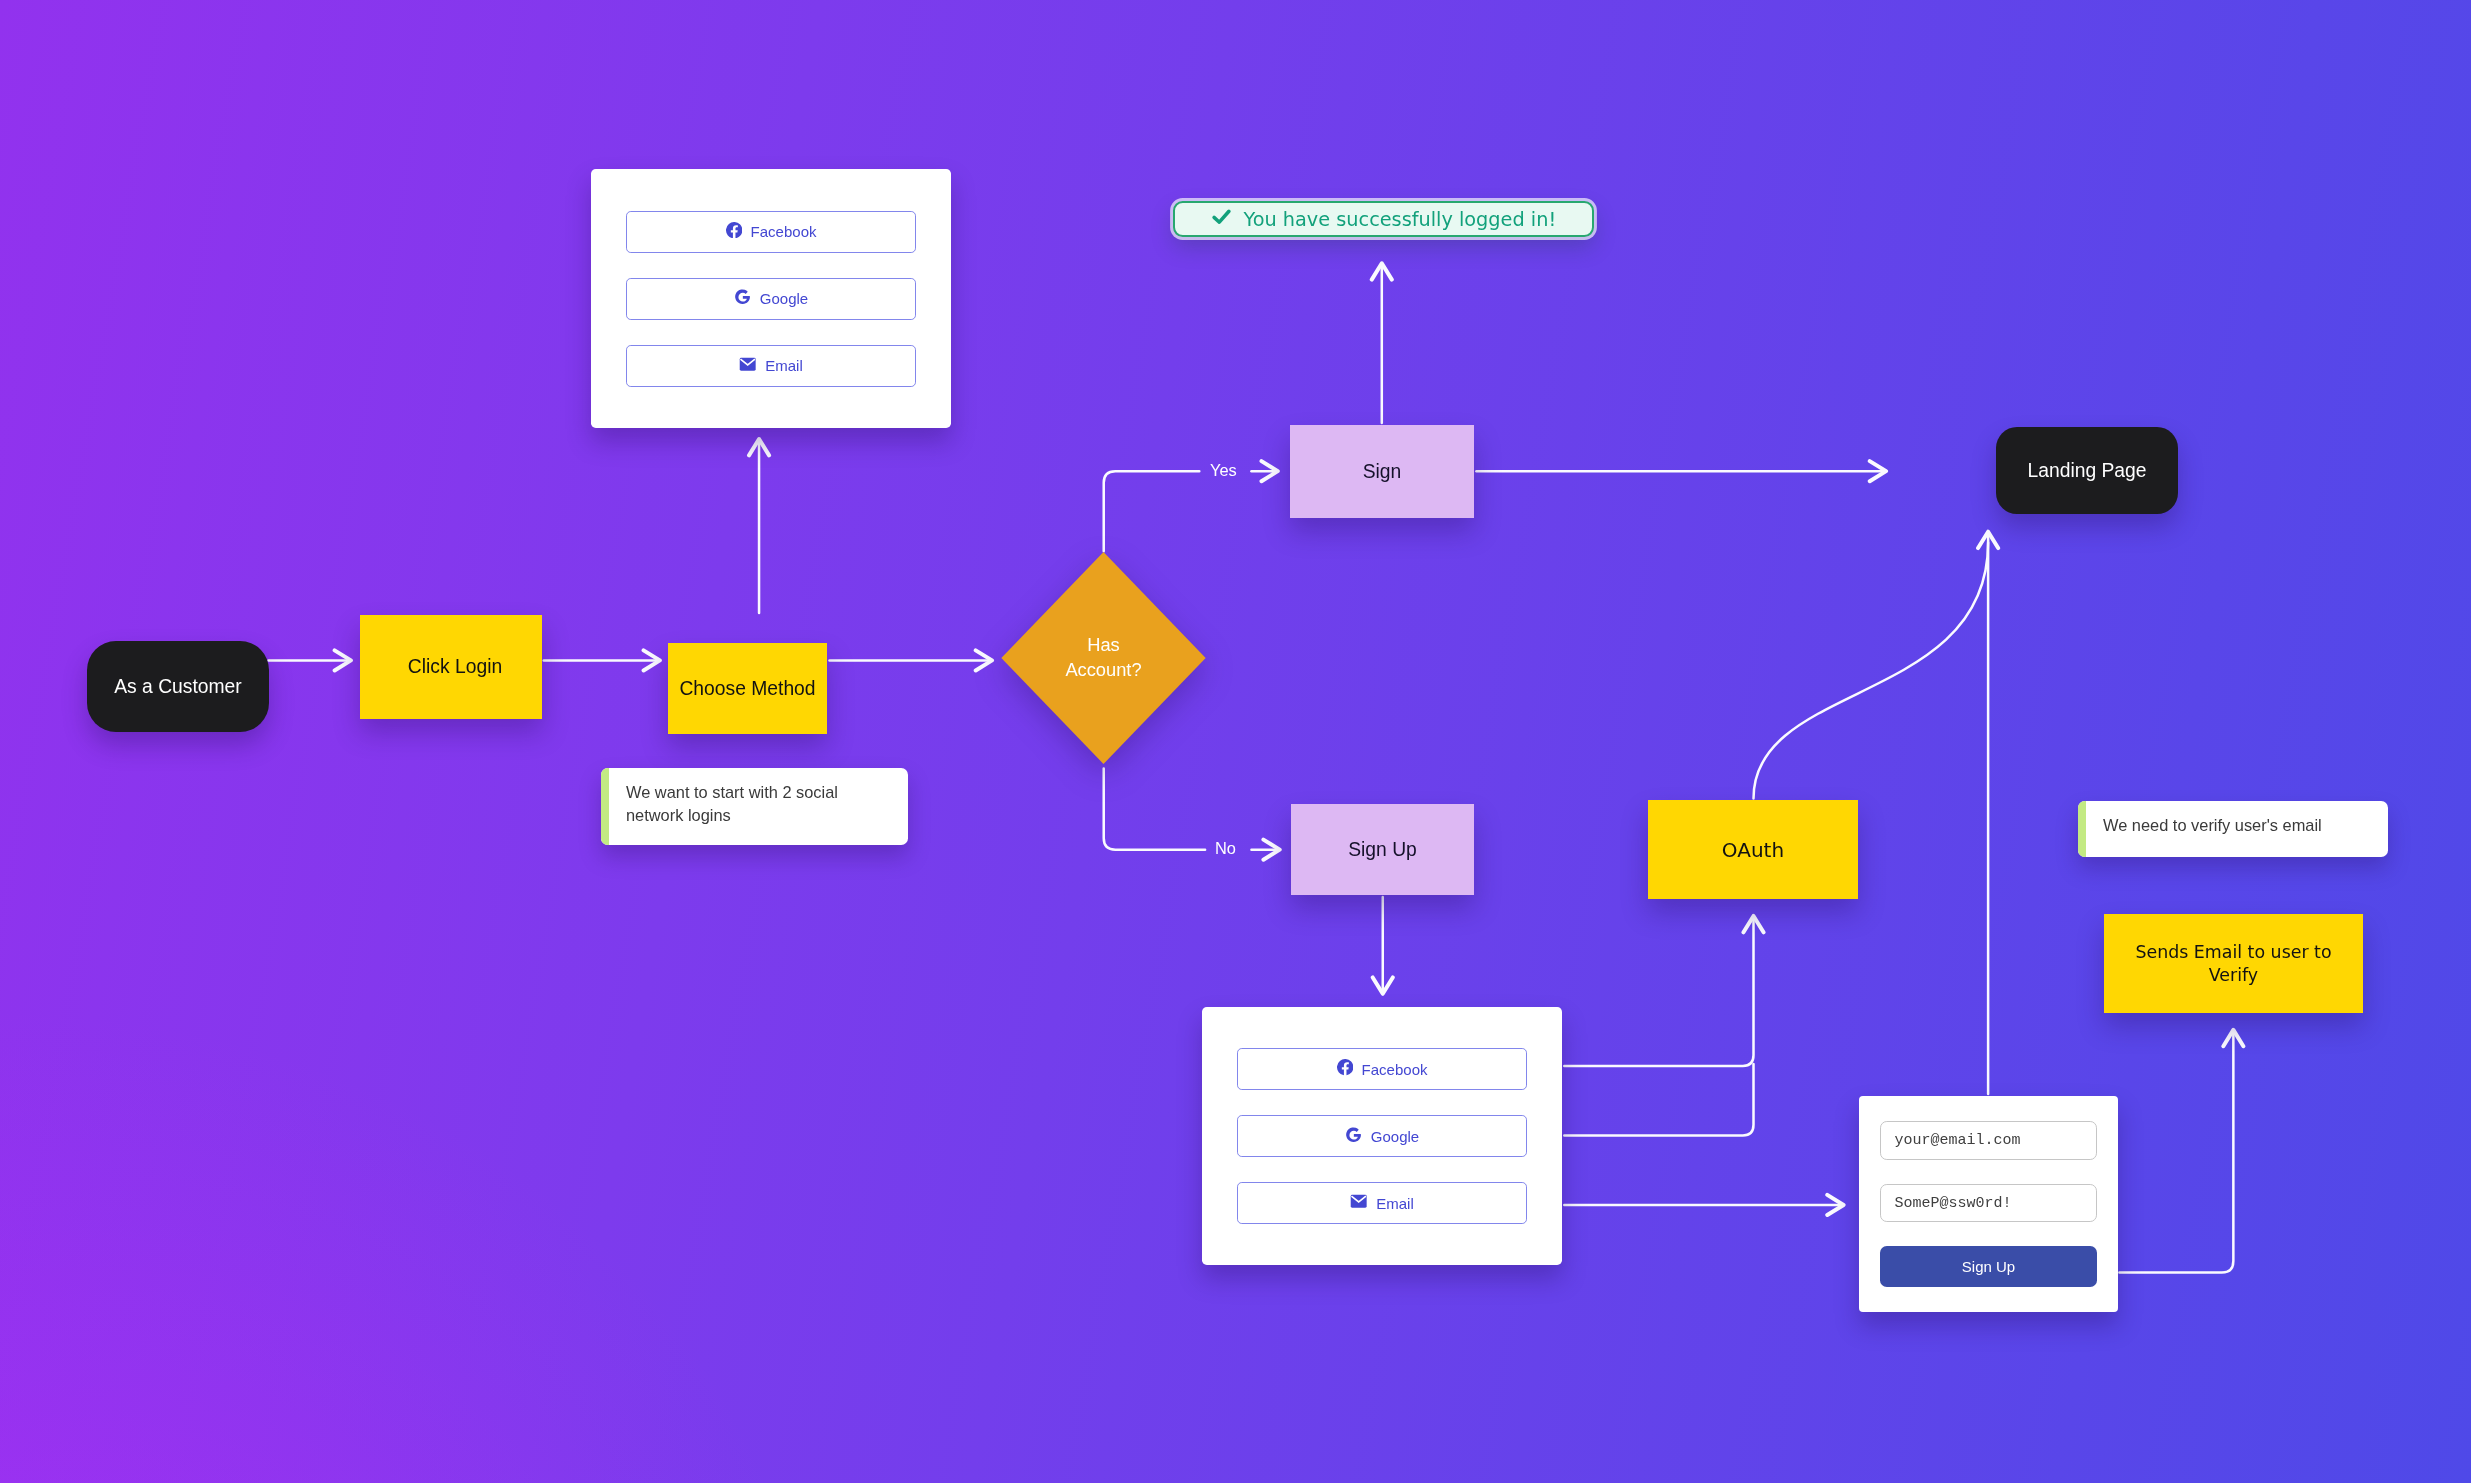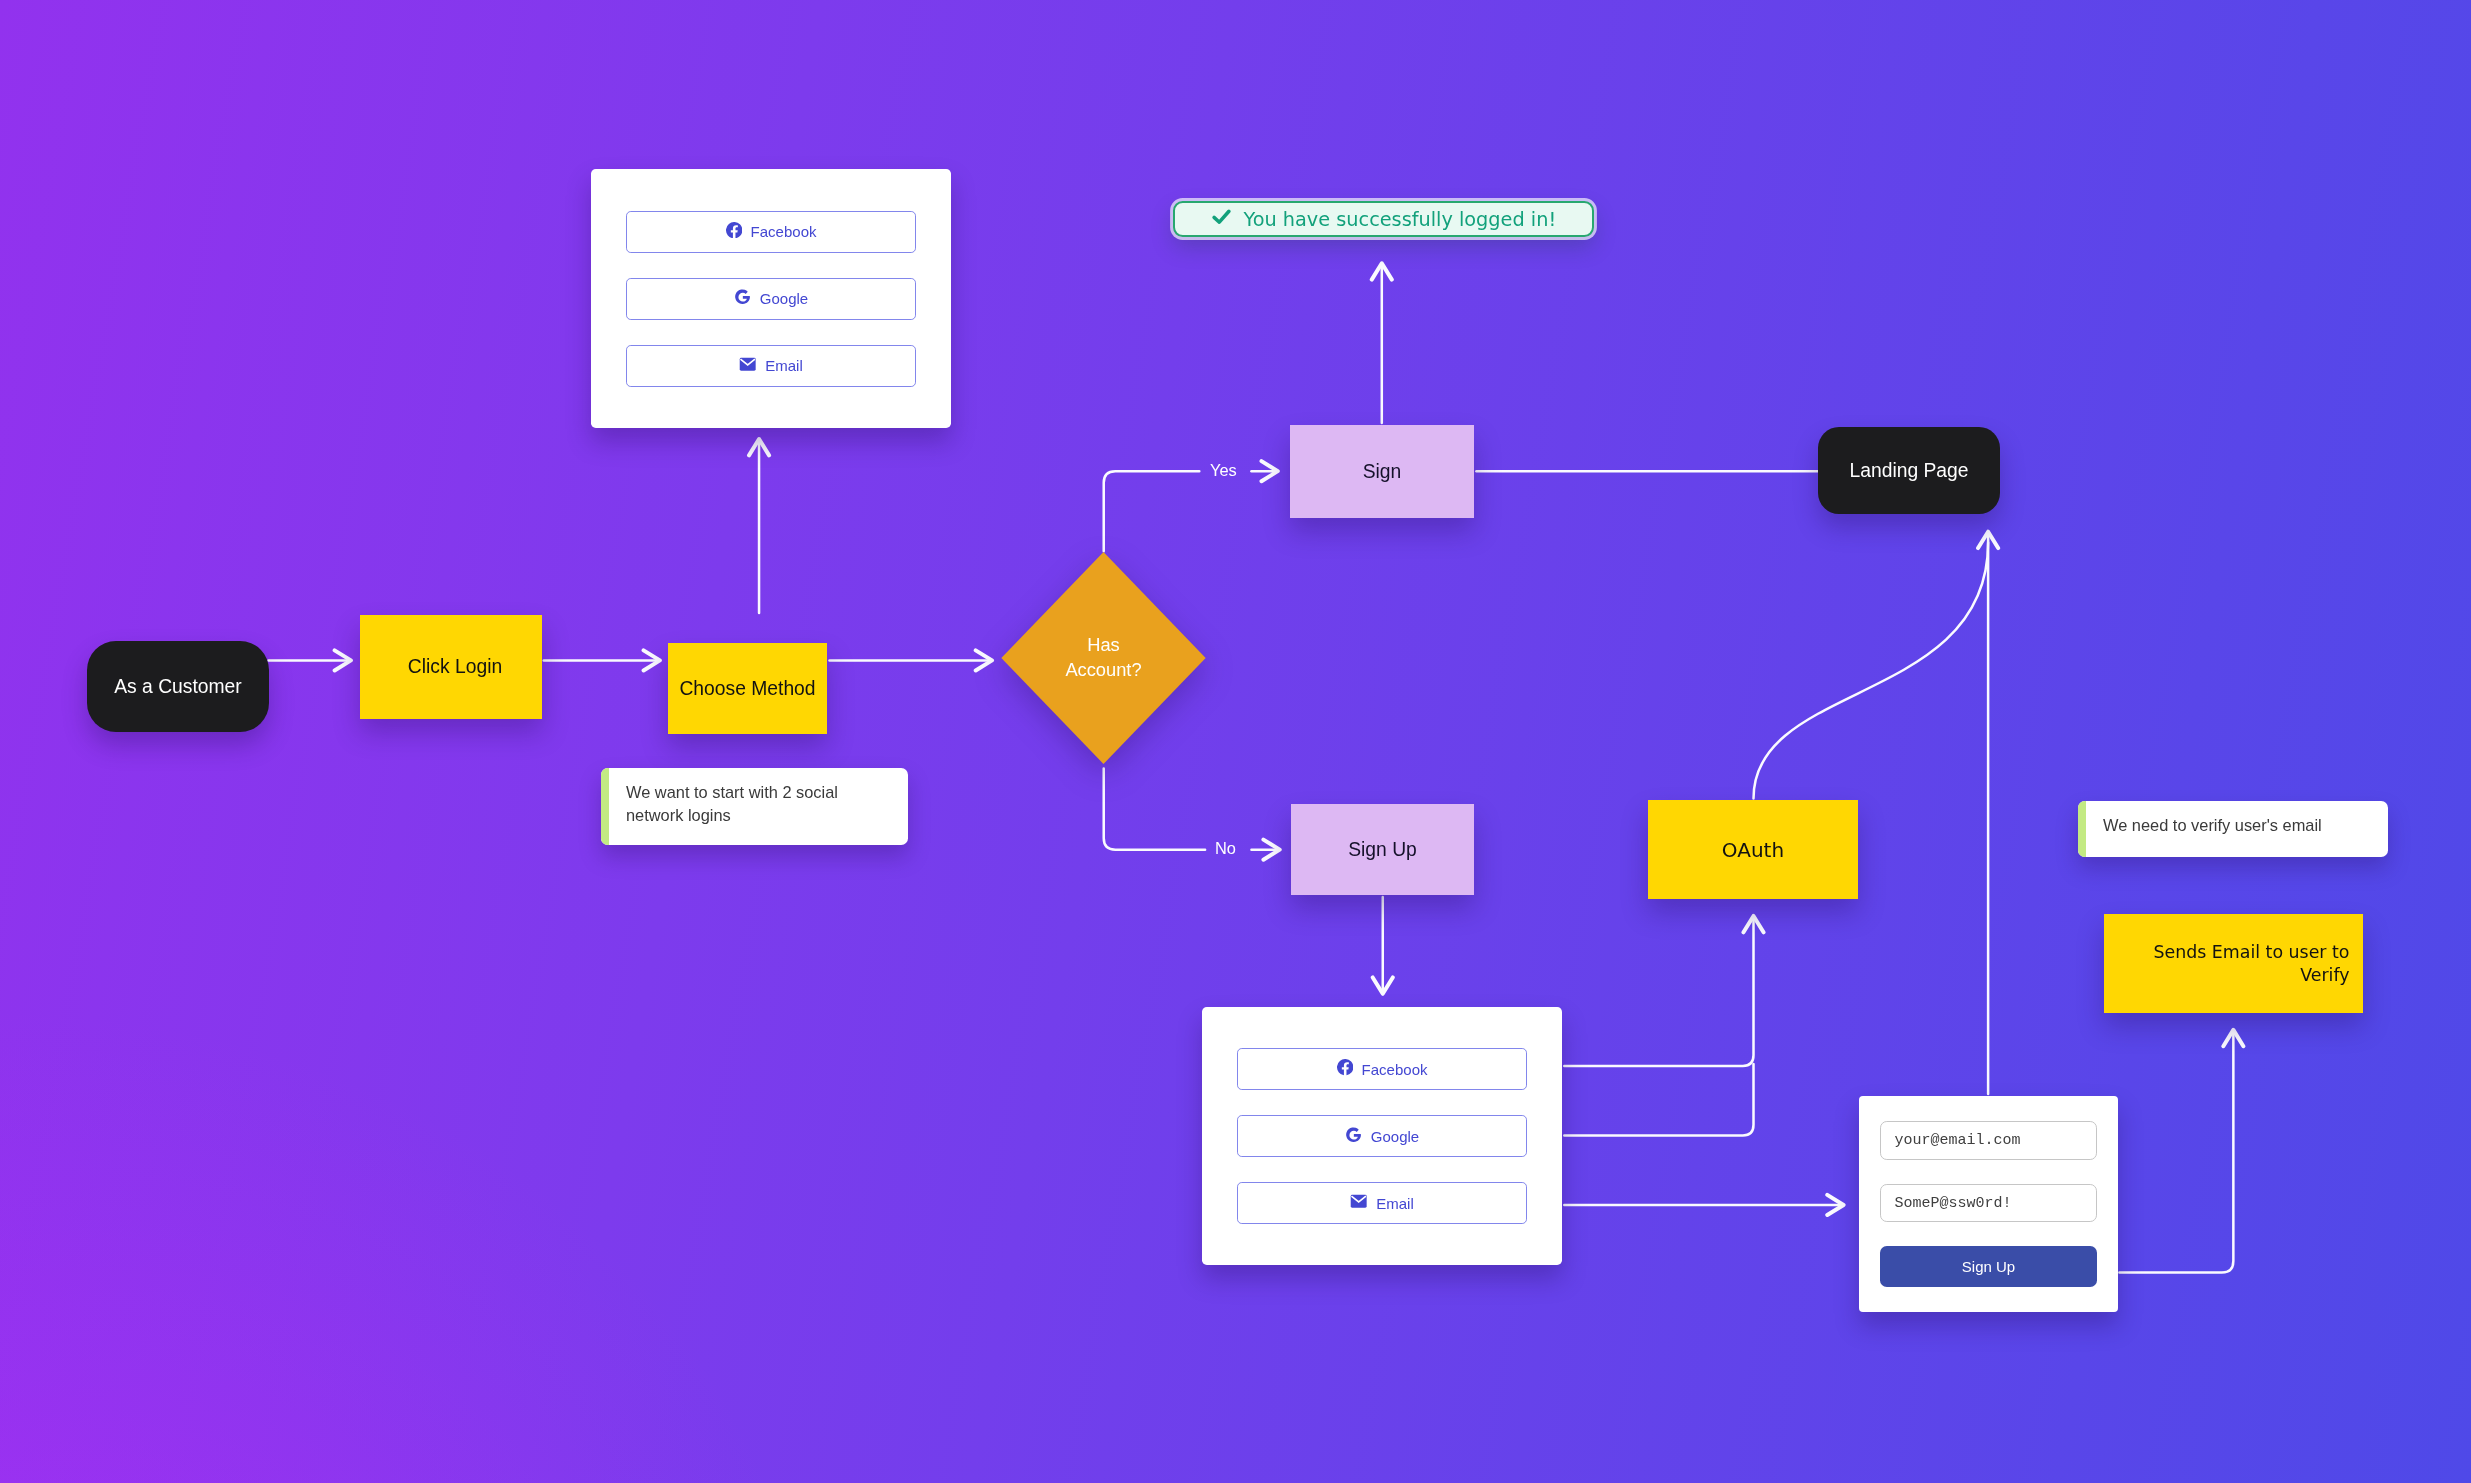--- a/index.html
+++ b/index.html
@@ -168,7 +168,7 @@
     <span>Sign</span>
   </div>
 
-  <div class="node black-node shadow" style="left:1818px; top:427px; width:182px; height:87px;">
+  <div class="node black-node shadow" style="left:1996px; top:427px; width:182px; height:87px;">
     <span>Landing Page</span>
   </div>
 

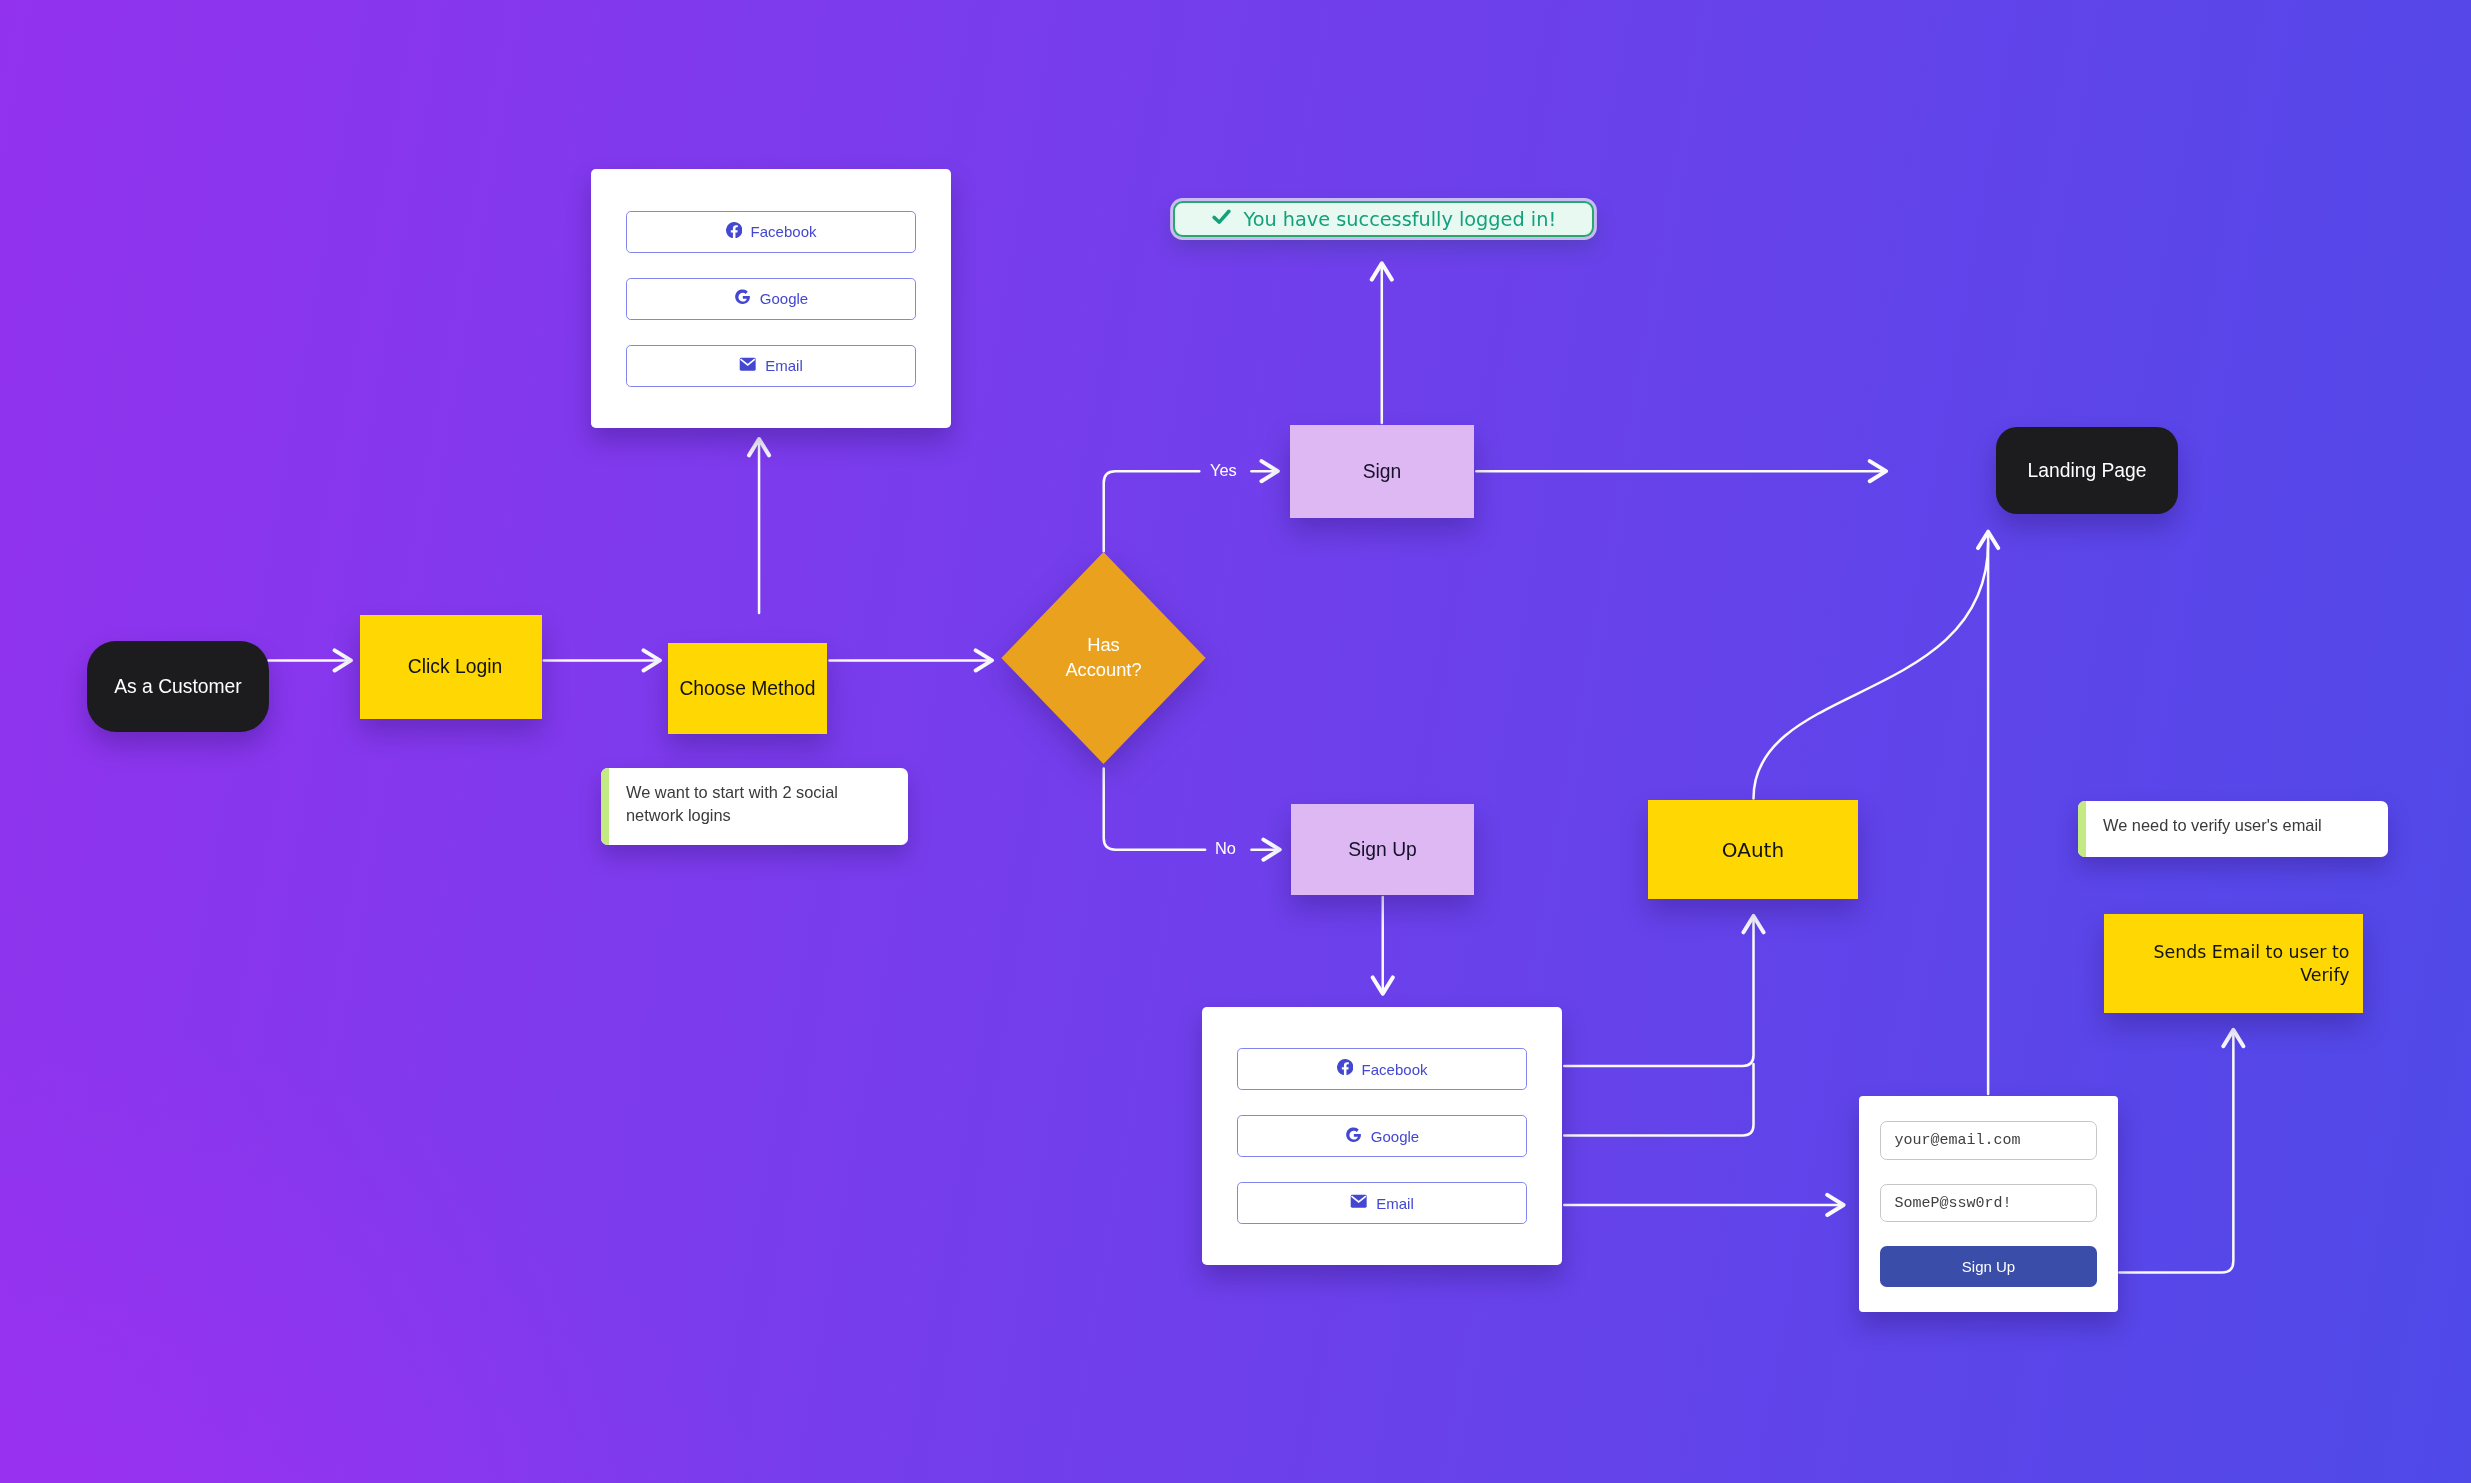--- a/index.html
+++ b/index.html
@@ -180,7 +180,7 @@
     <span>OAuth</span>
   </div>
 
-  <div class="node yellow shadow geo-font" style="left:2104px; top:914px; width:259px; height:99px; font-size:17.4px; padding:0 13.5px;text-align:right;">
+  <div class="node yellow shadow geo-font" style="left:2104px; top:914px; width:259px; height:99px; font-size:17.4px; padding:0 13.5px;">
     <span>Sends Email to user to Verify</span>
   </div>
 

